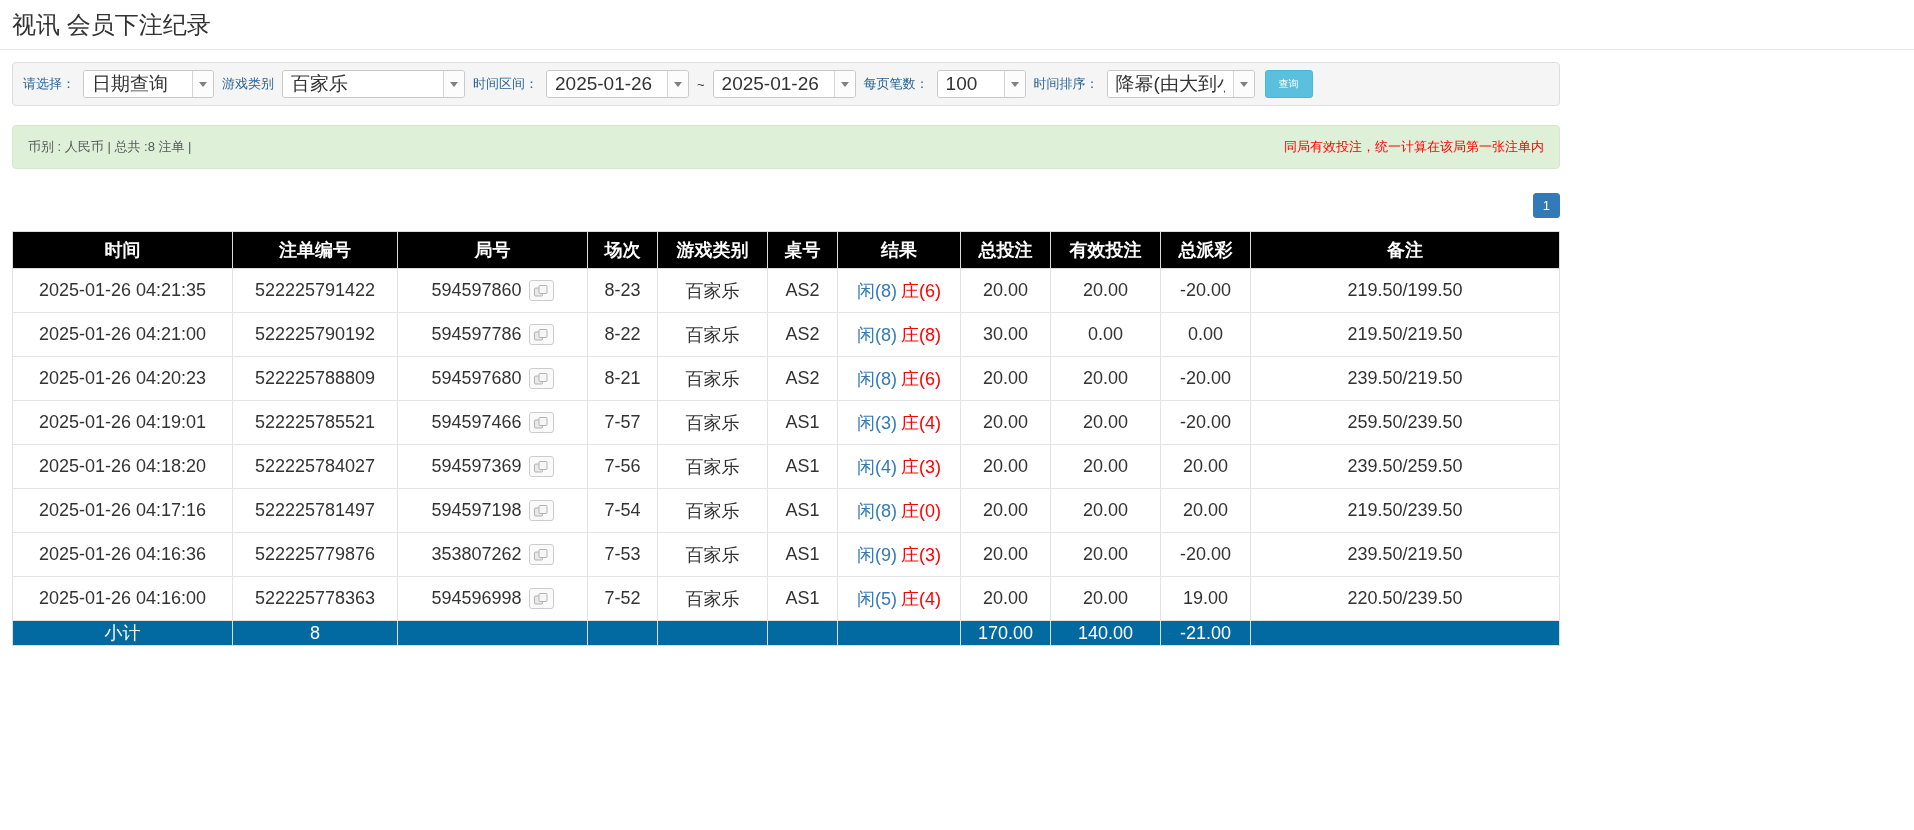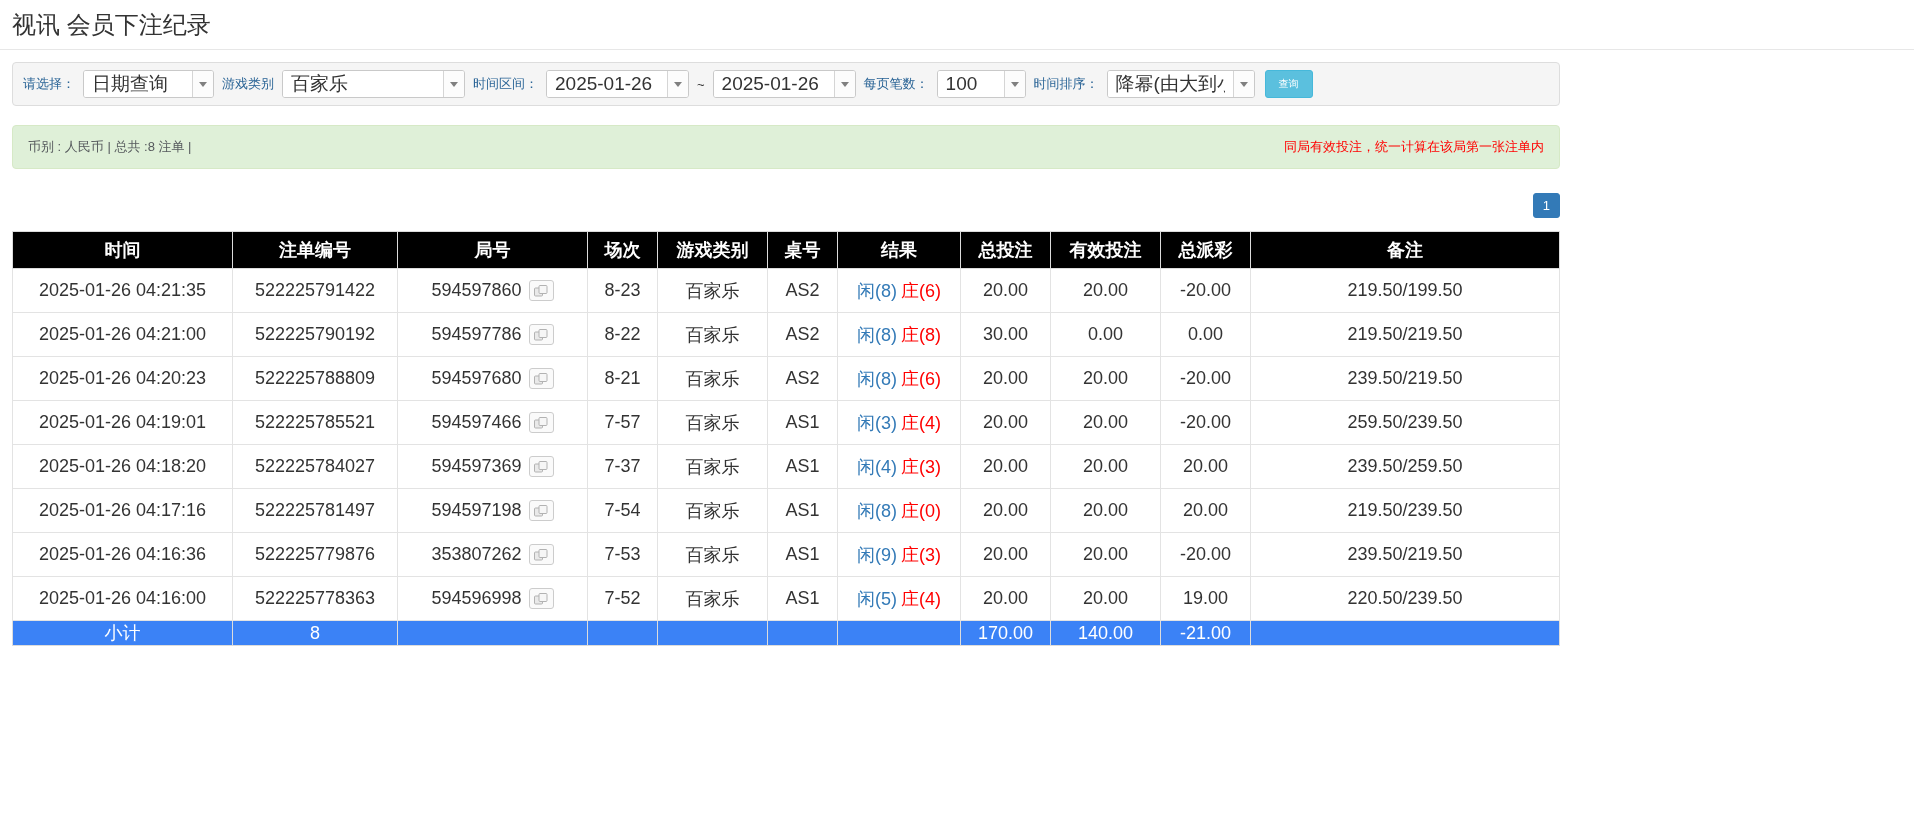--- a/index.html
+++ b/index.html
@@ -328,7 +328,7 @@
                   <rect x="5" y="0.5" width="8" height="8" rx="1" fill="#f6f6f6" stroke="#b2b2b2"></rect>
                 </svg>
               </span></td>
-            <td>7-37</td>
+            <td>7-56</td>
             <td>百家乐</td>
             <td>AS1</td>
             <td><span class="result-player">闲(4)</span><span class="result-banker">庄(3)</span></td>

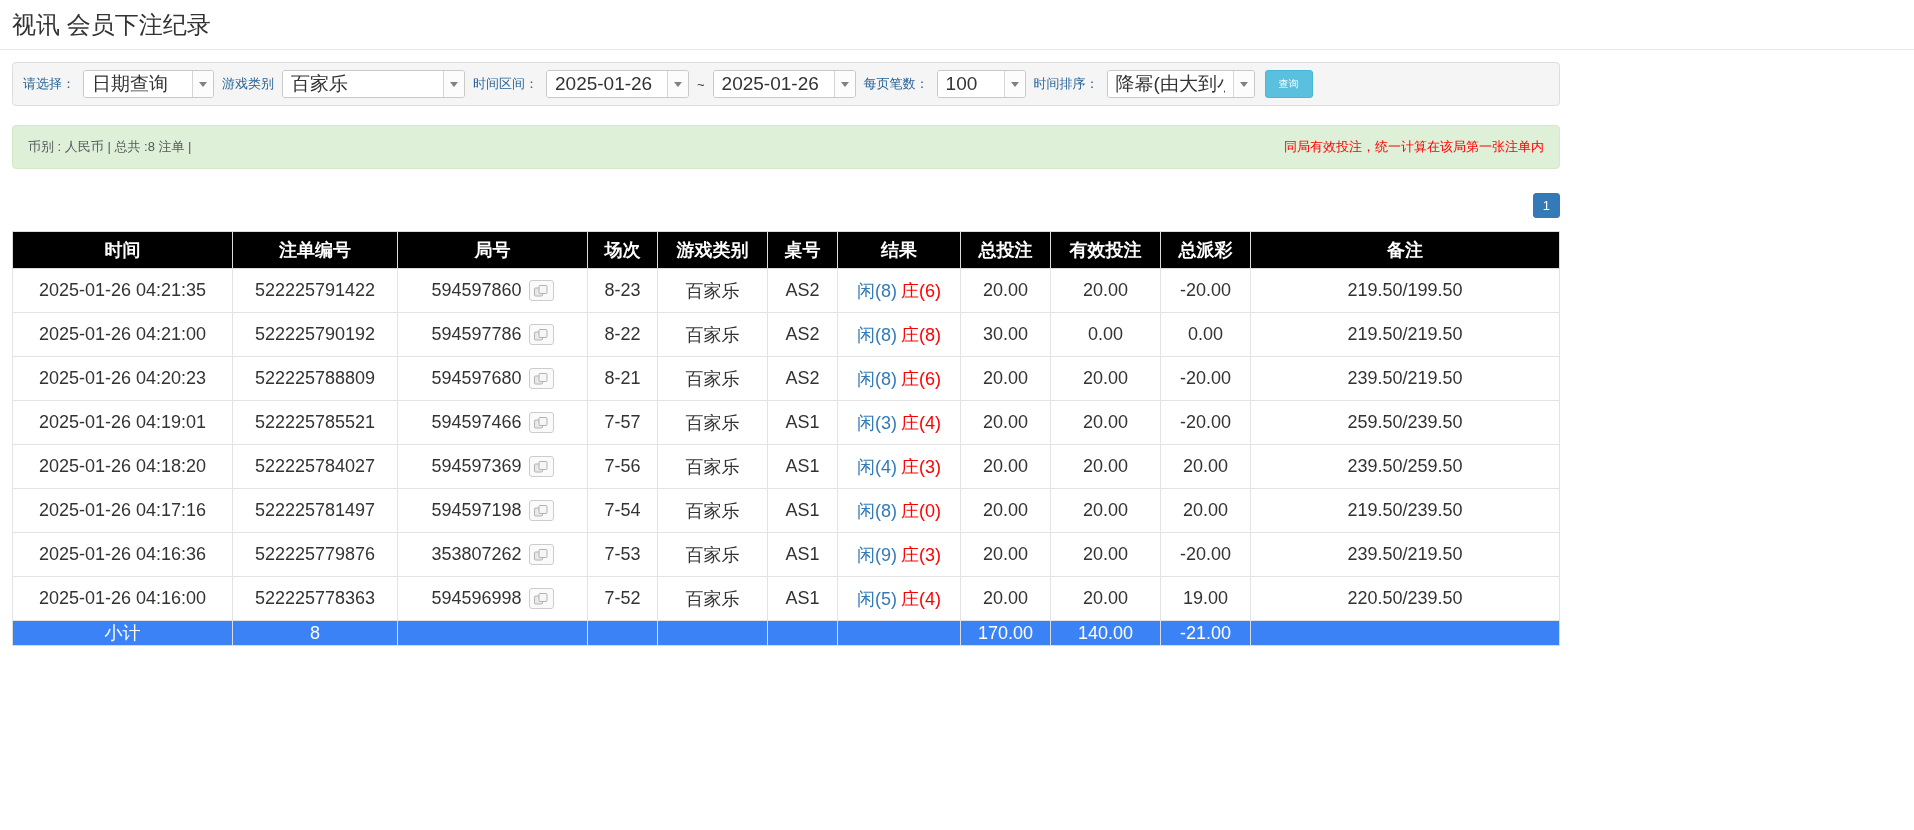--- a/index.html
+++ b/index.html
@@ -124,7 +124,7 @@
     overflow:hidden;
   }
   table.records tr.footer-row td {
-    background:#3b82f6;
+    background:#0369a1;
     color:#fff;
     height:15px;
     border:1px solid #dcdcdc;

